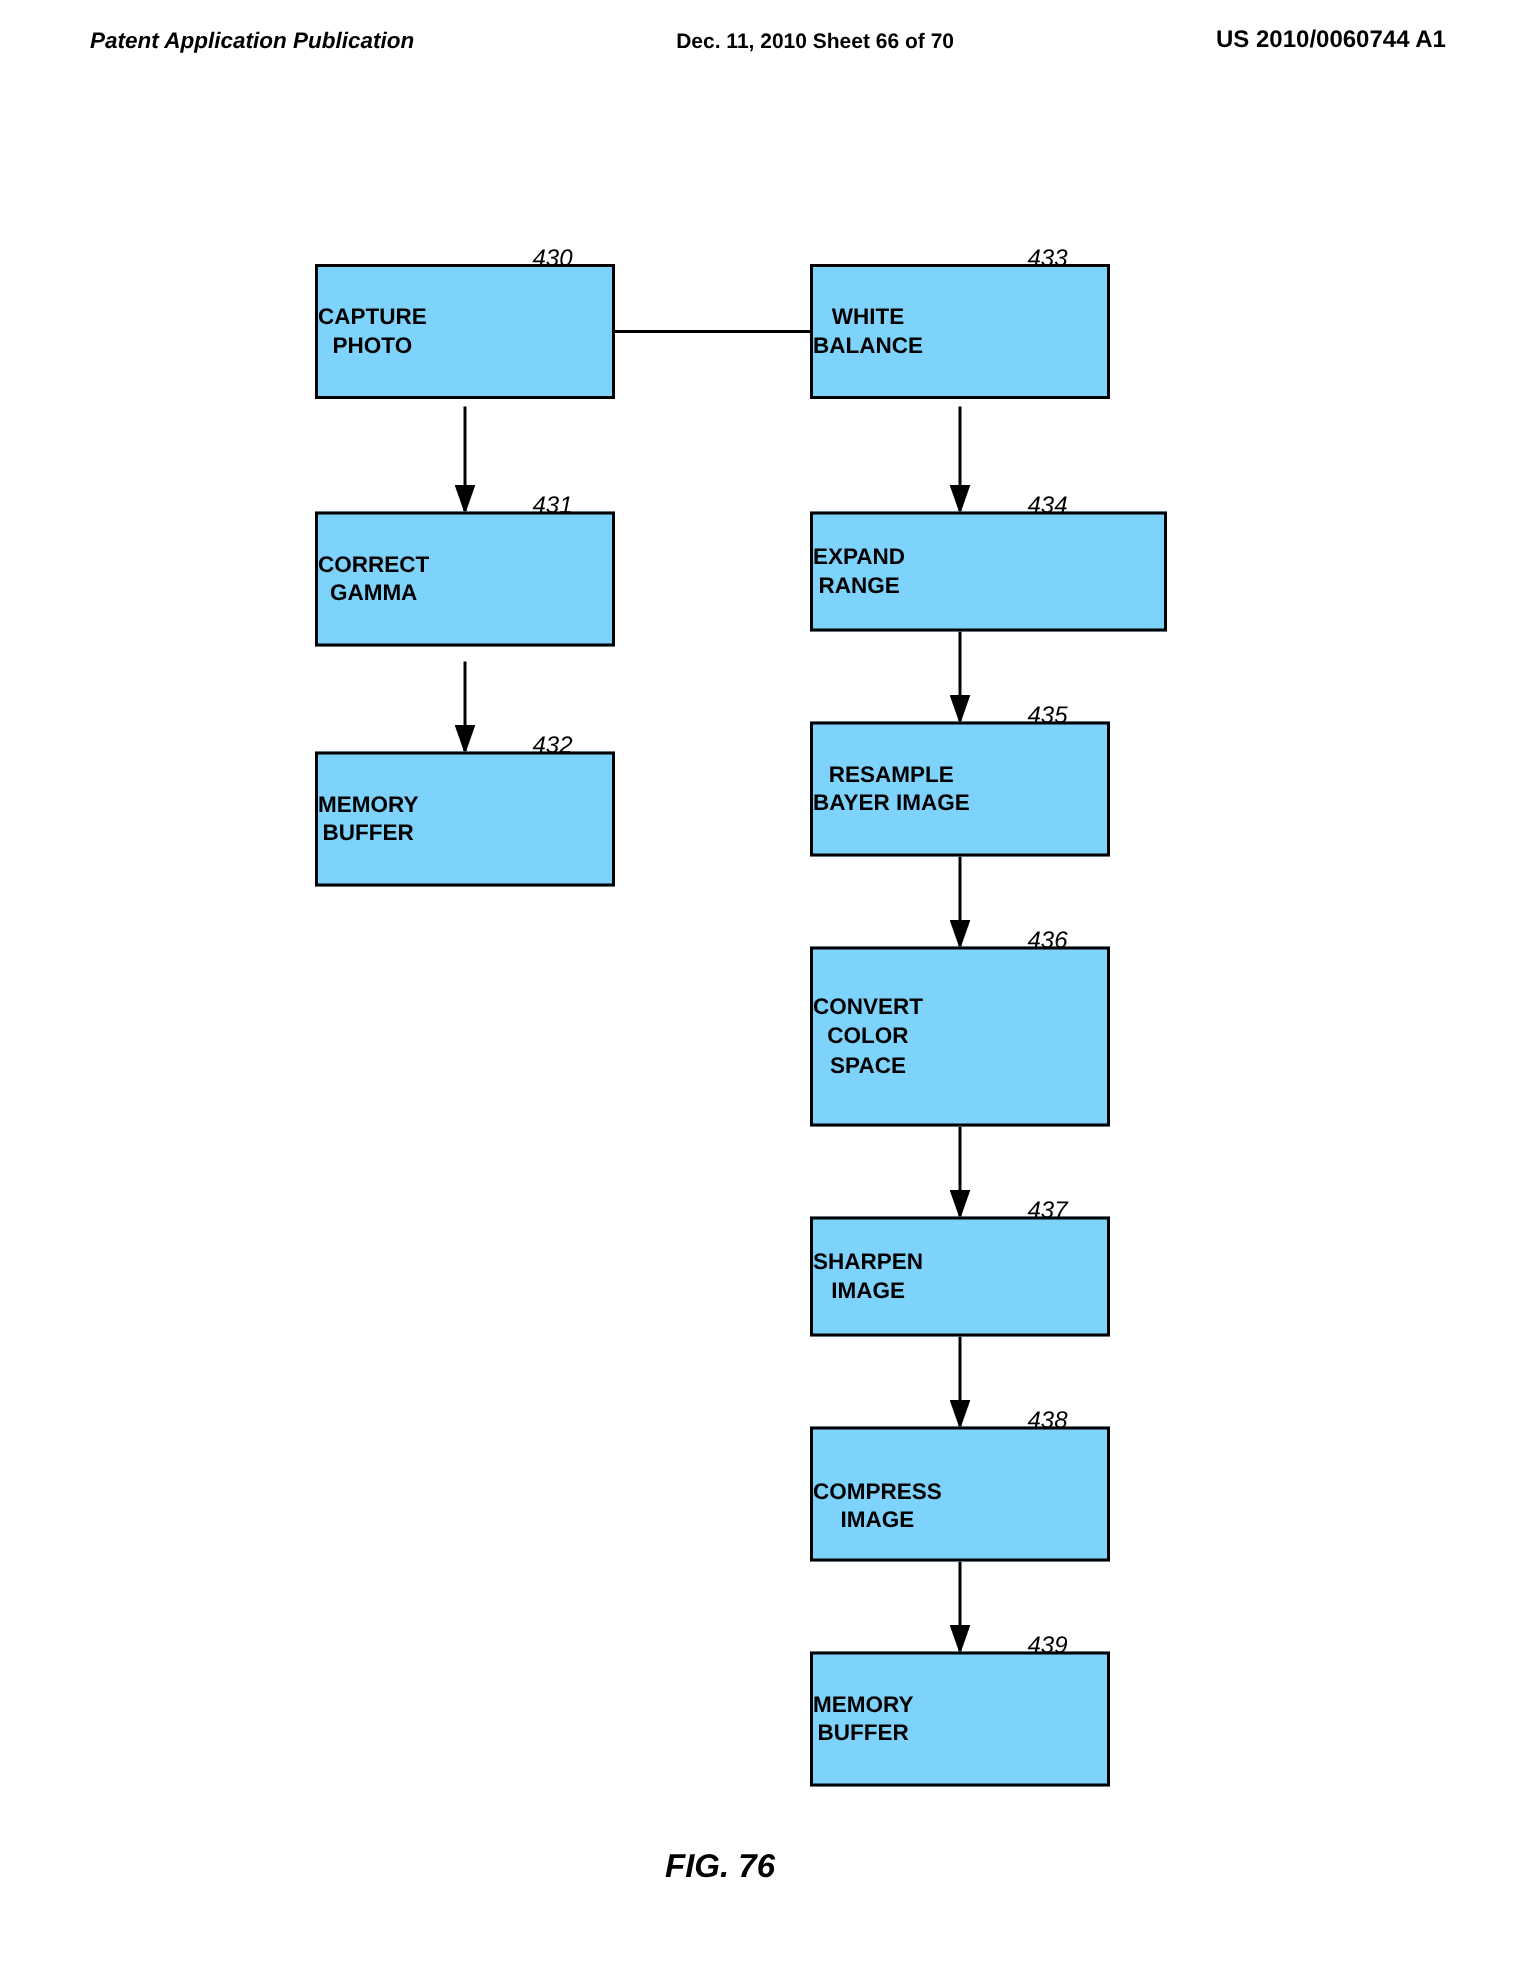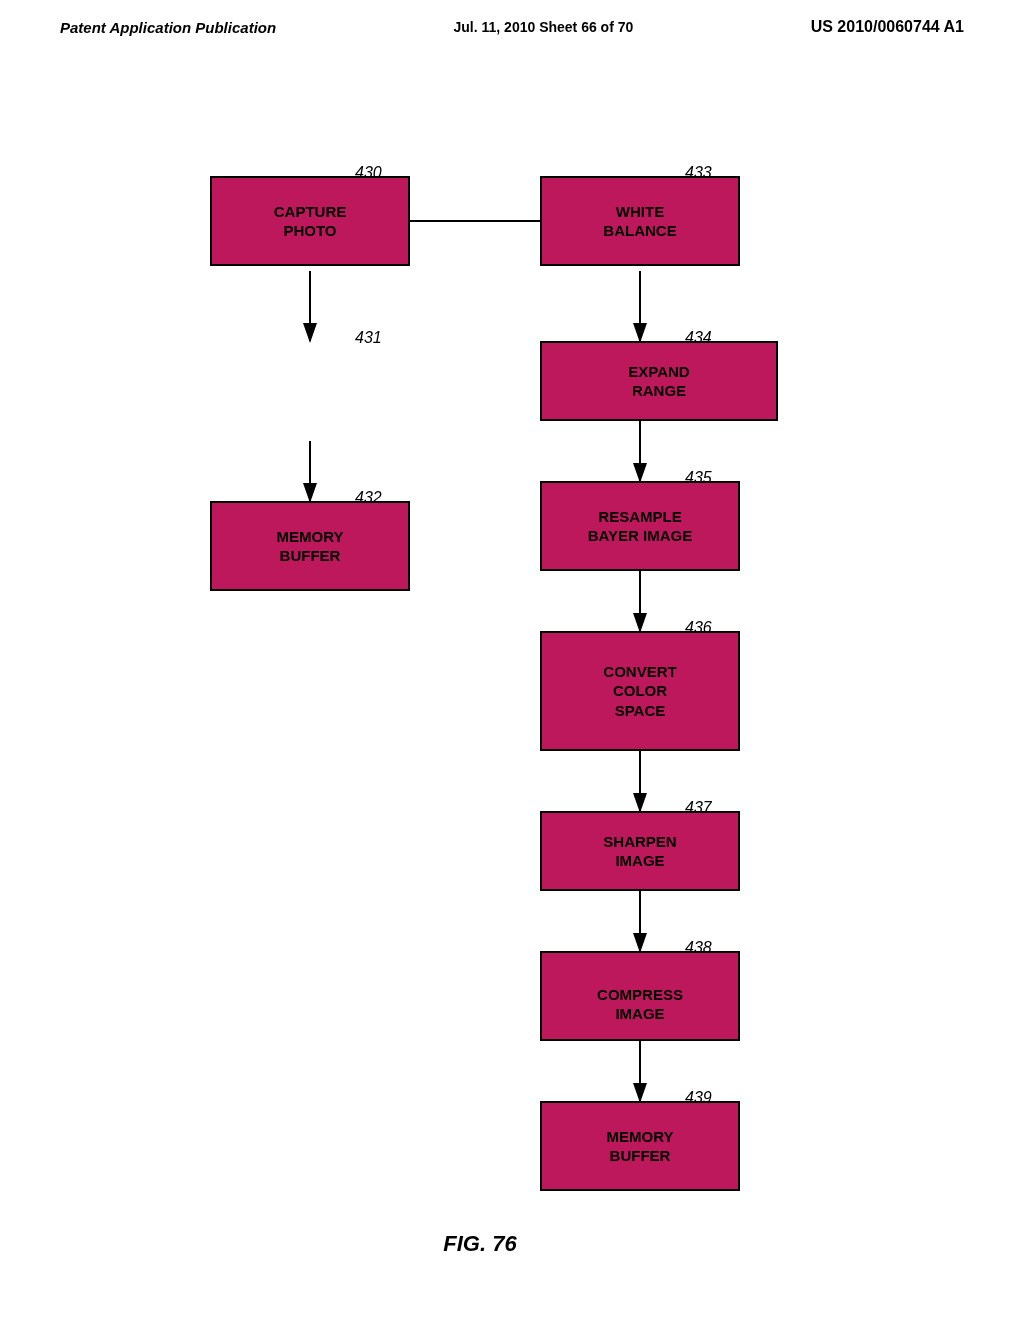--- a/index.html
+++ b/index.html
@@ -88,7 +88,7 @@
 
 <div class="header">
   <div class="header-left">Patent Application Publication</div>
-  <div class="header-center">Jul. 11, 2010  Sheet 66 of 70</div>
+  <div class="header-center">Dec. 11, 2010  Sheet 66 of 70</div>
   <div class="header-right">US 2010/0060744 A1</div>
 </div>
 

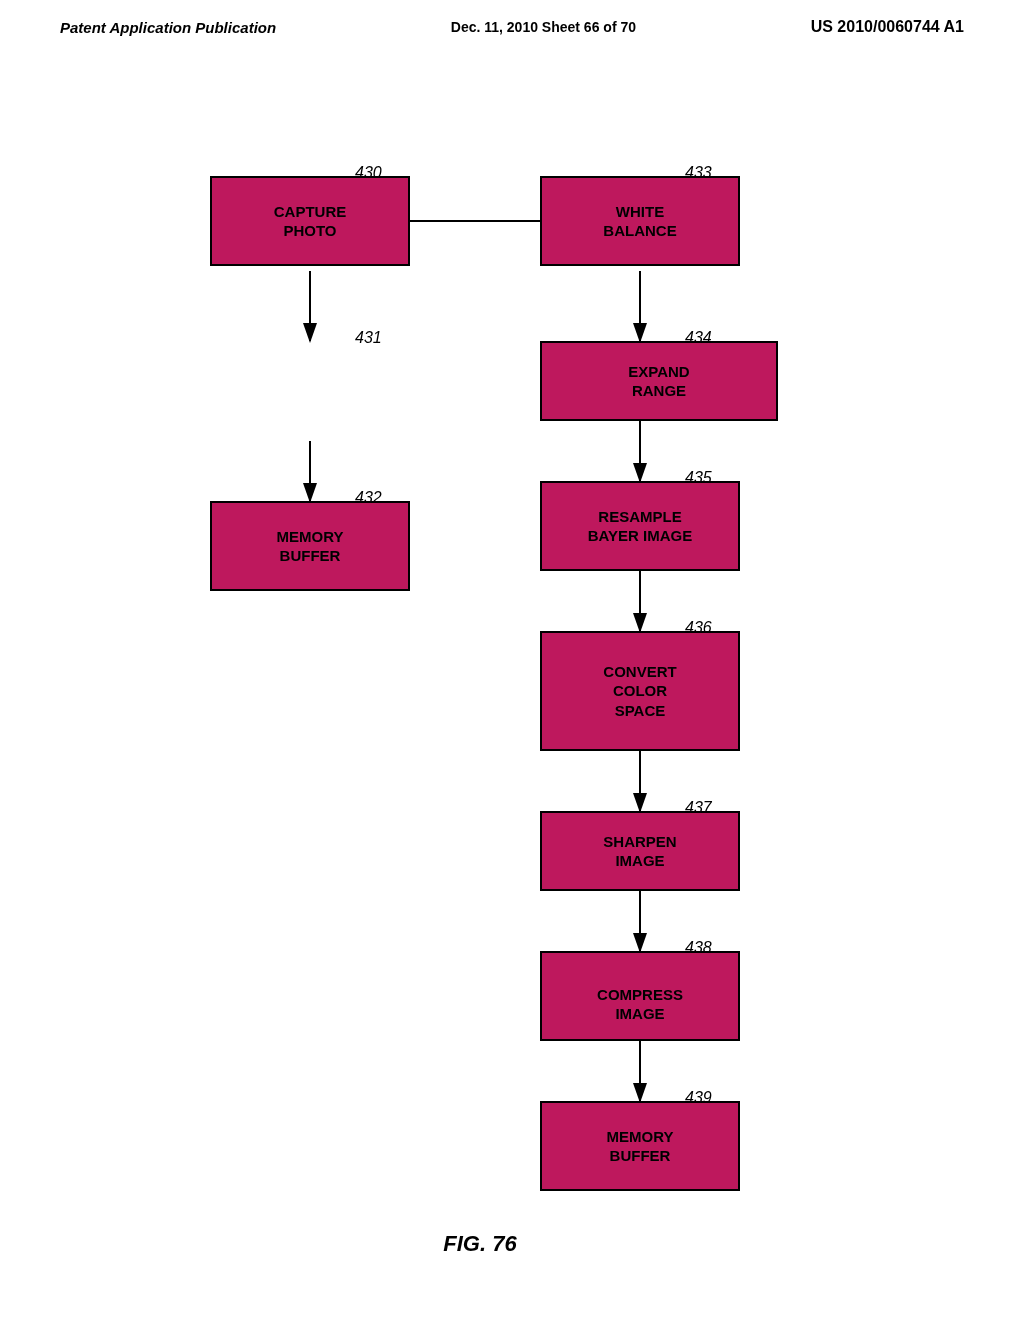--- a/index.html
+++ b/index.html
@@ -47,13 +47,12 @@
       border: 2px solid #000;
       display: flex;
       align-items: center;
-      justify-content: center;
       text-align: center;
       font-family: Arial, sans-serif;
       font-weight: bold;
       font-size: 15px;
       line-height: 1.3;
-      background: #be185d;
+      background: #7dd3fc;
     }
 
     .label-ref {

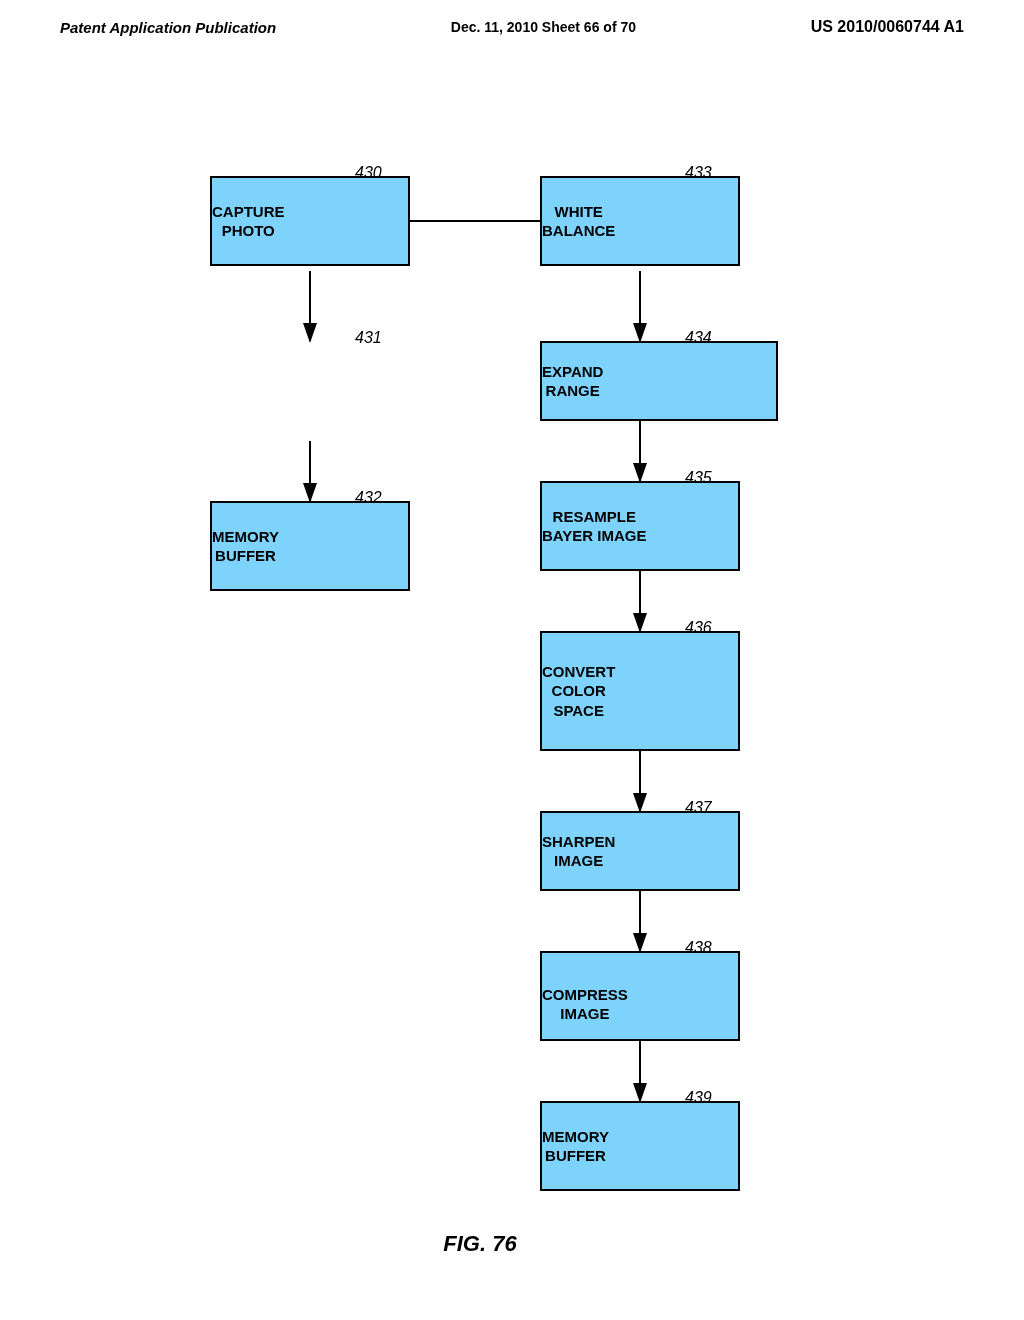--- a/index.html
+++ b/index.html
@@ -126,6 +126,10 @@
   </div>
   <div class="label-ref" style="left:355px; top:118px;">430</div>
 
+  <div class="flow-box" style="left:210px; top:295px; width:200px; height:90px;">
+    <span style="white-space:pre-line;">CORRECT
+GAMMA</span>
+  </div>
   <div class="label-ref" style="left:355px; top:283px;">431</div>
 
   <div class="flow-box" style="left:210px; top:455px; width:200px; height:90px;">

